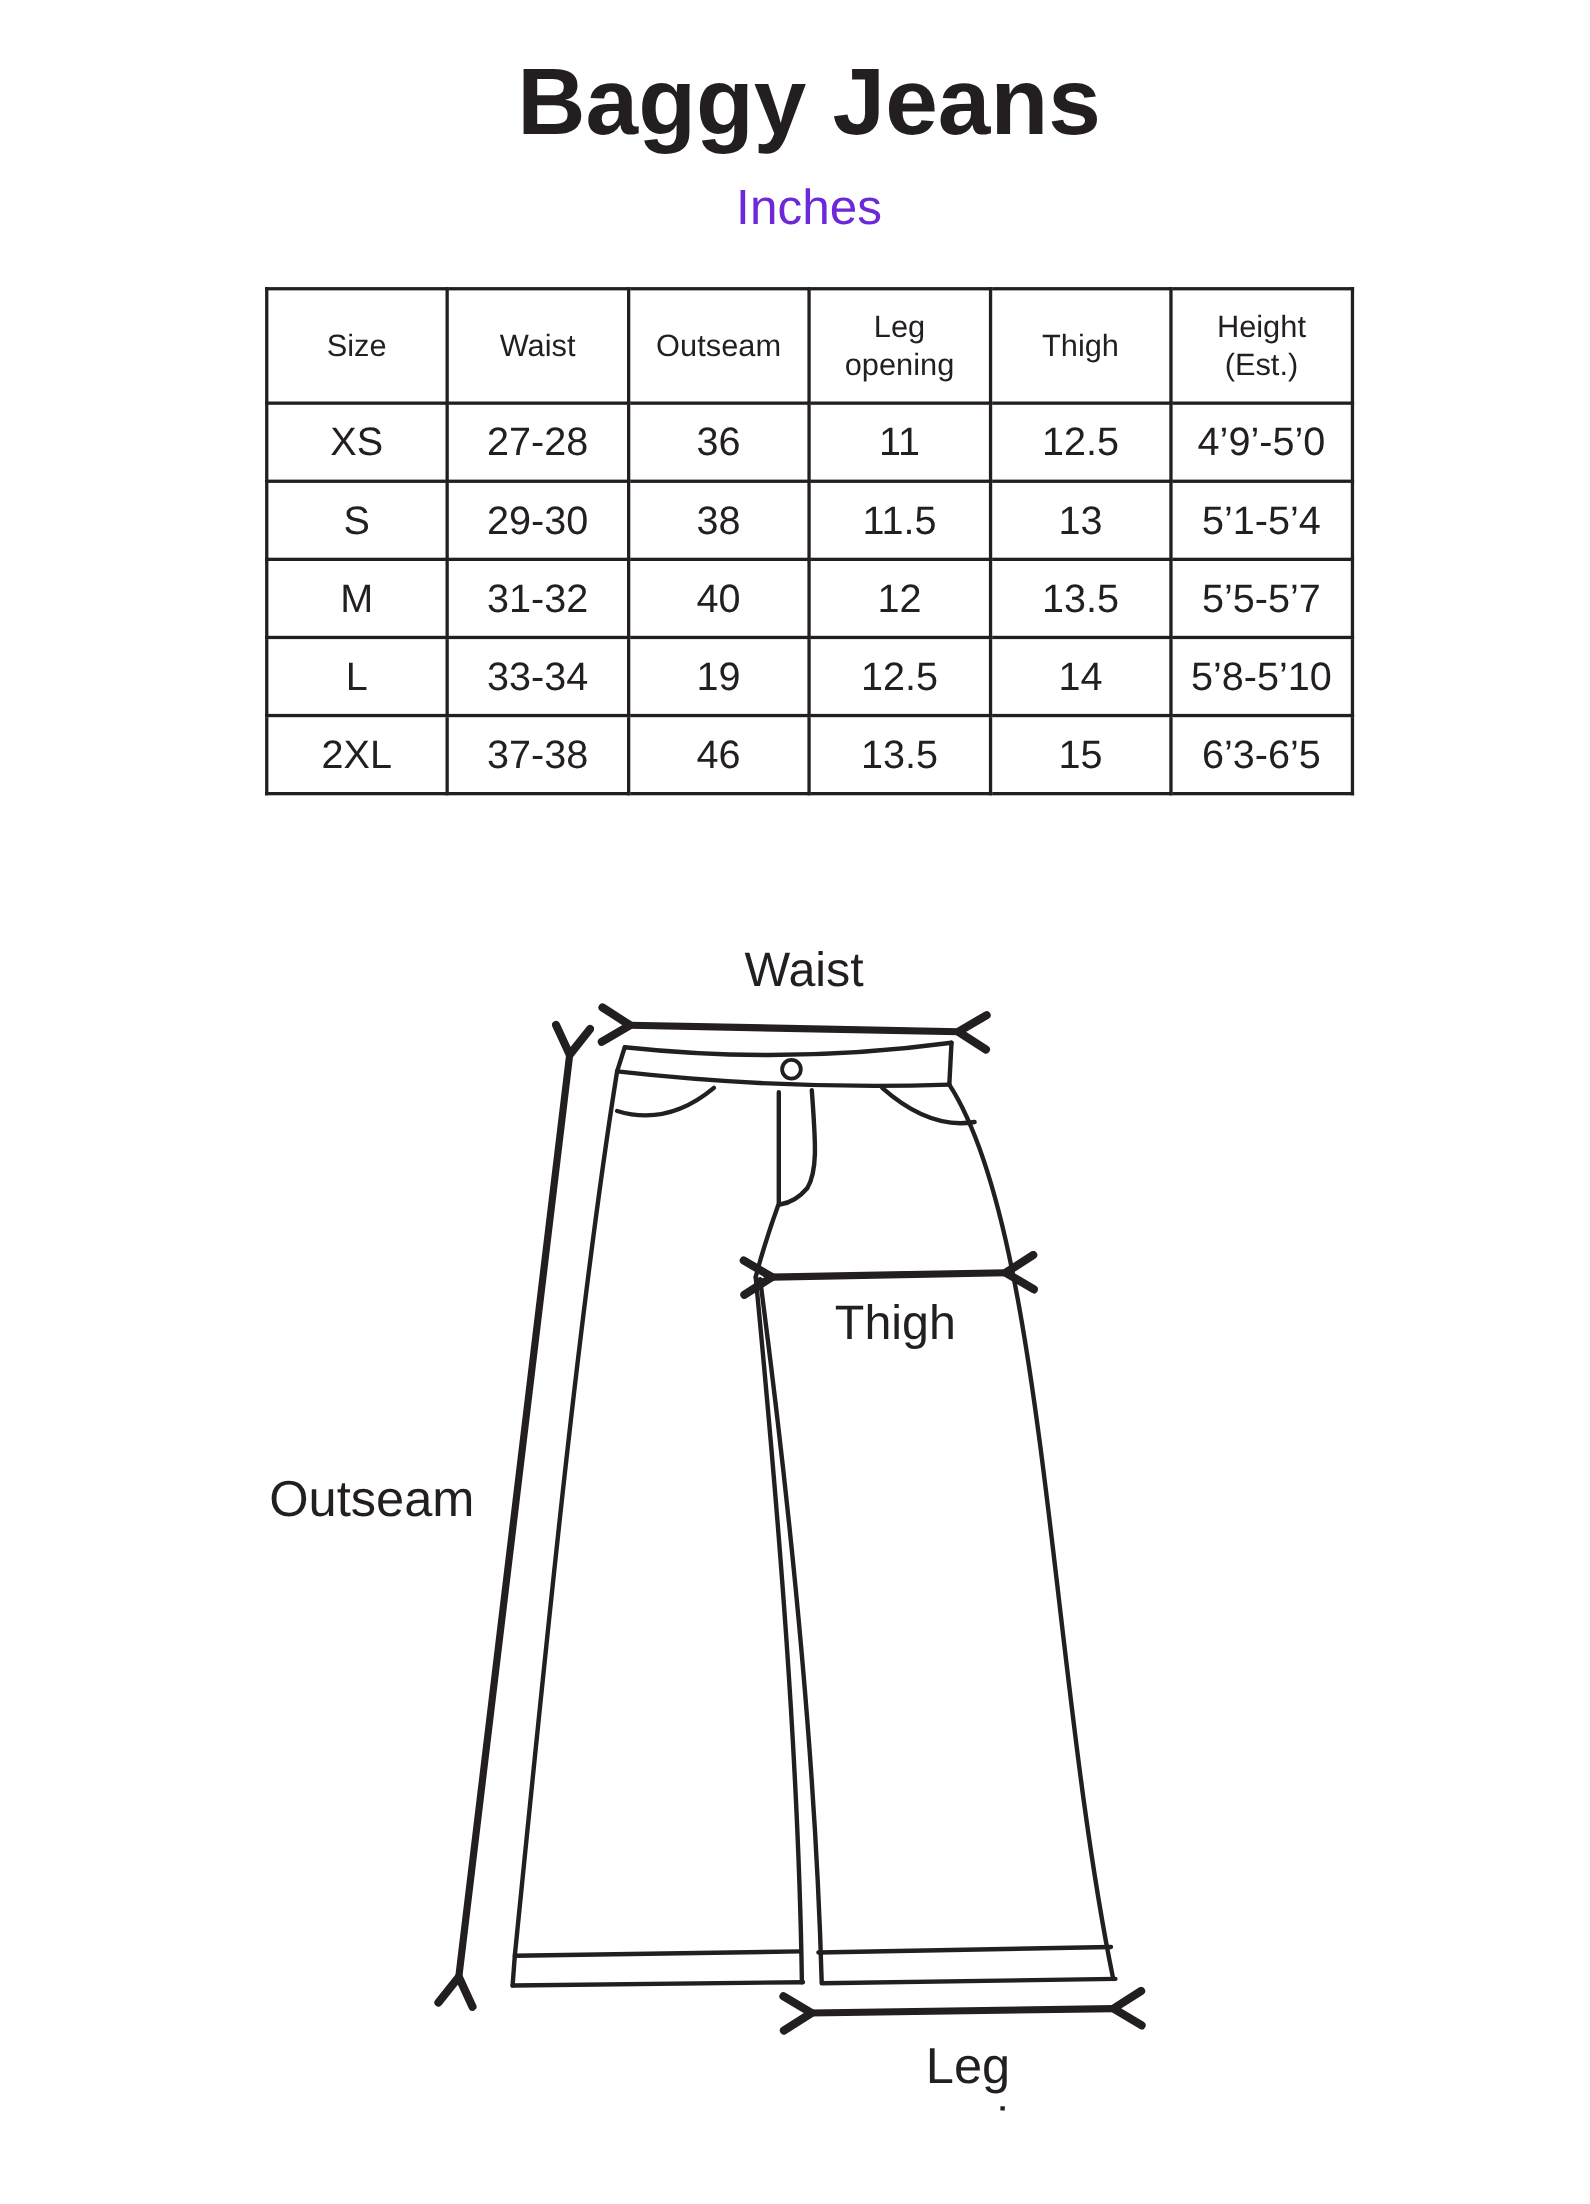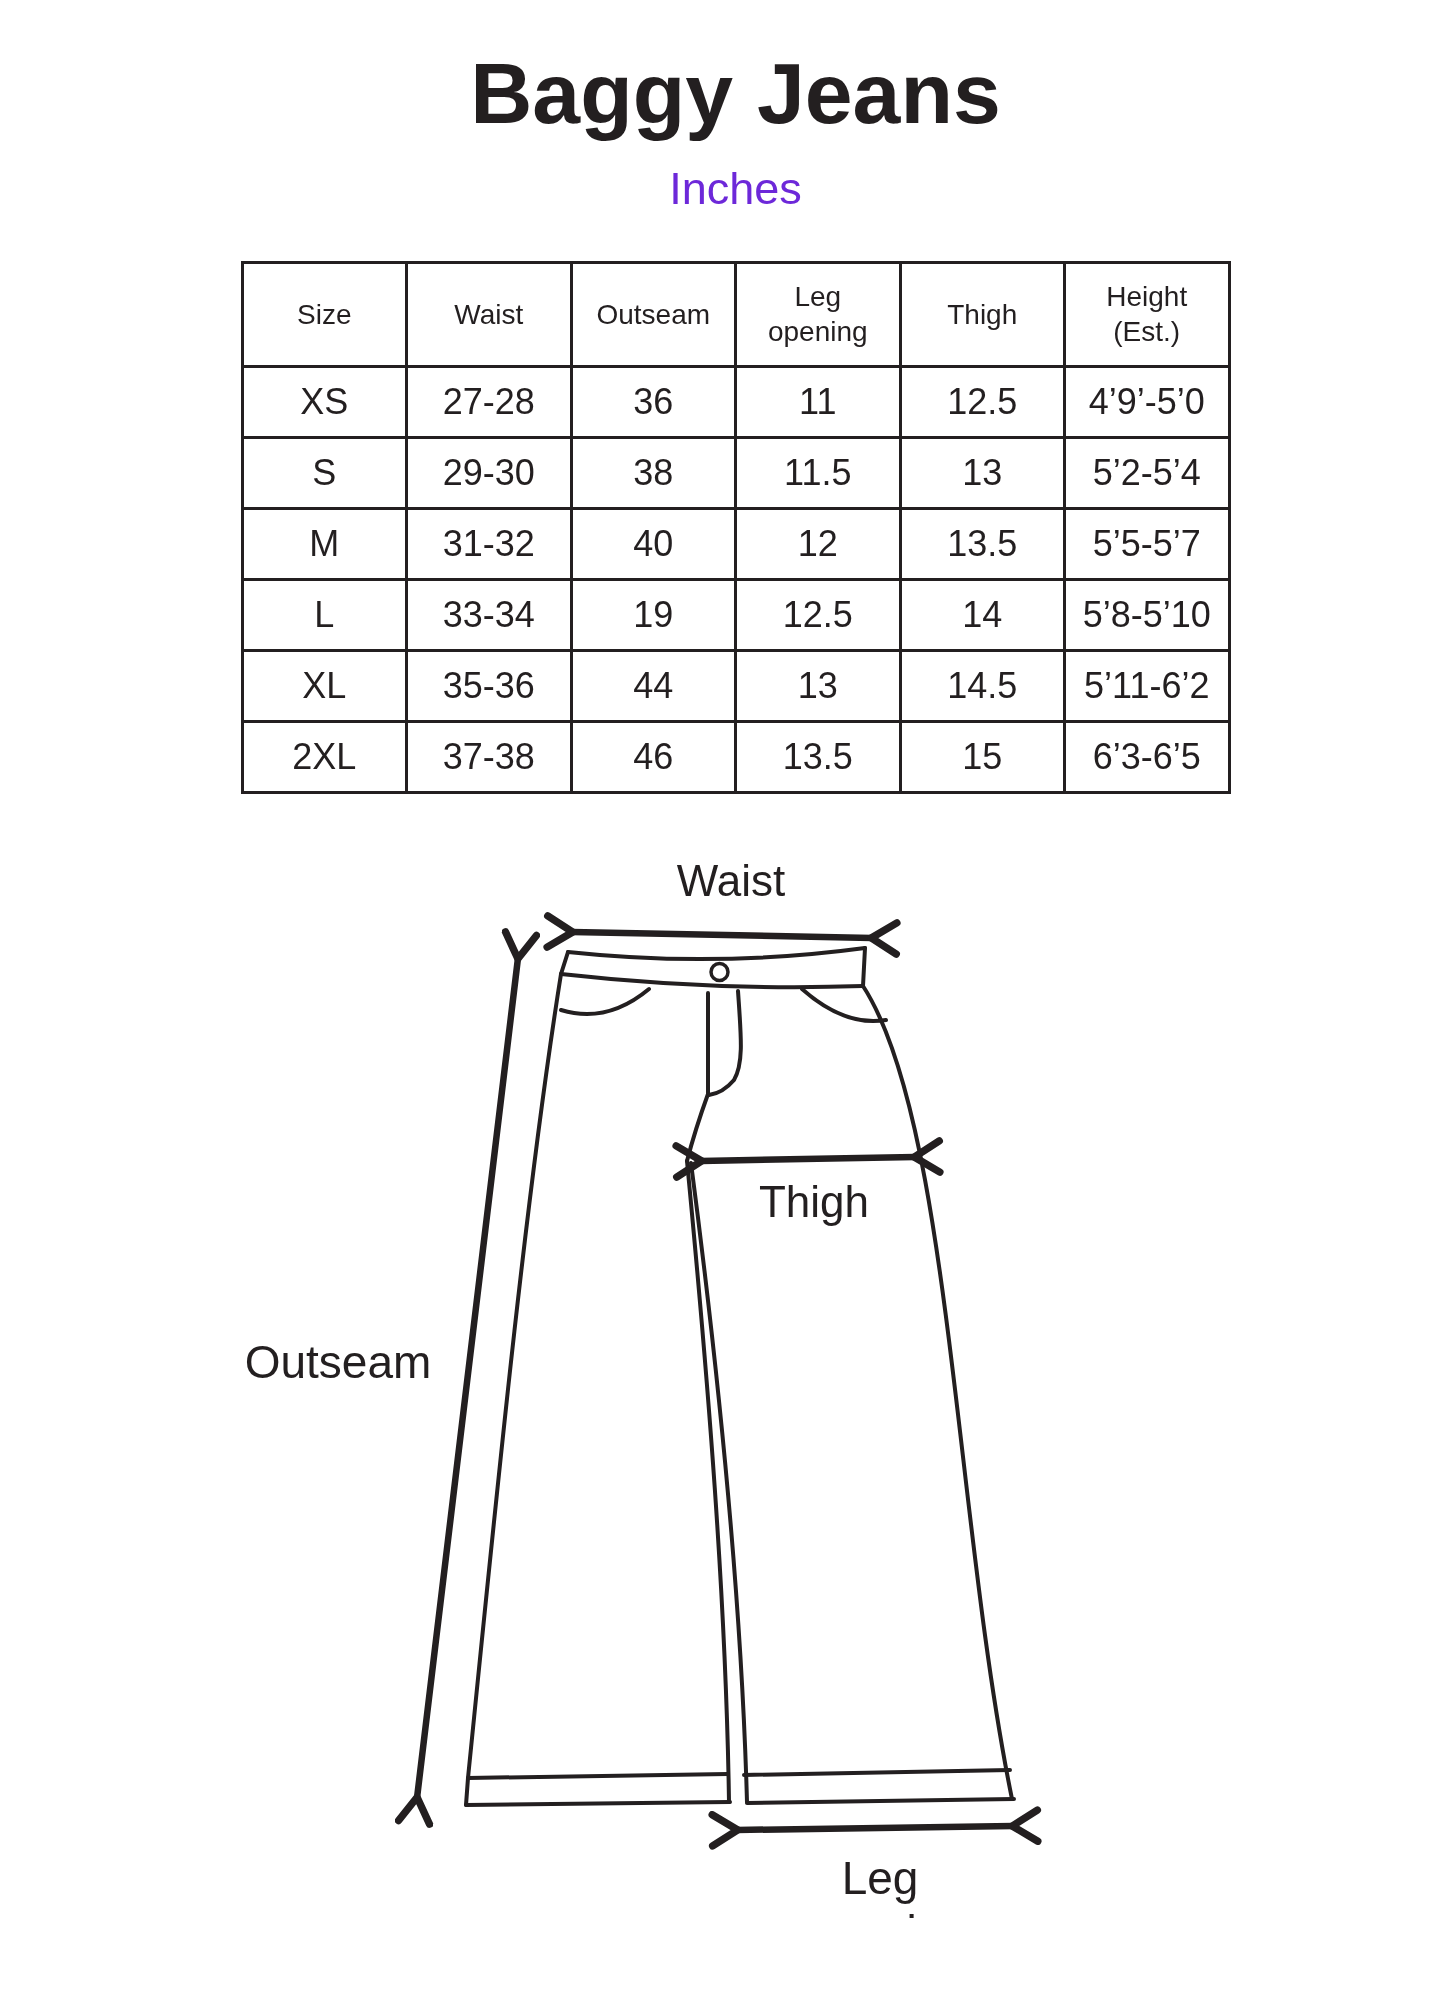--- a/index.html
+++ b/index.html
@@ -113,7 +113,7 @@
           <td>38</td>
           <td>11.5</td>
           <td>13</td>
-          <td>5’2-5’4</td>
+          <td>5’1-5’4</td>
         </tr>
         <tr>
           <td>M</td>

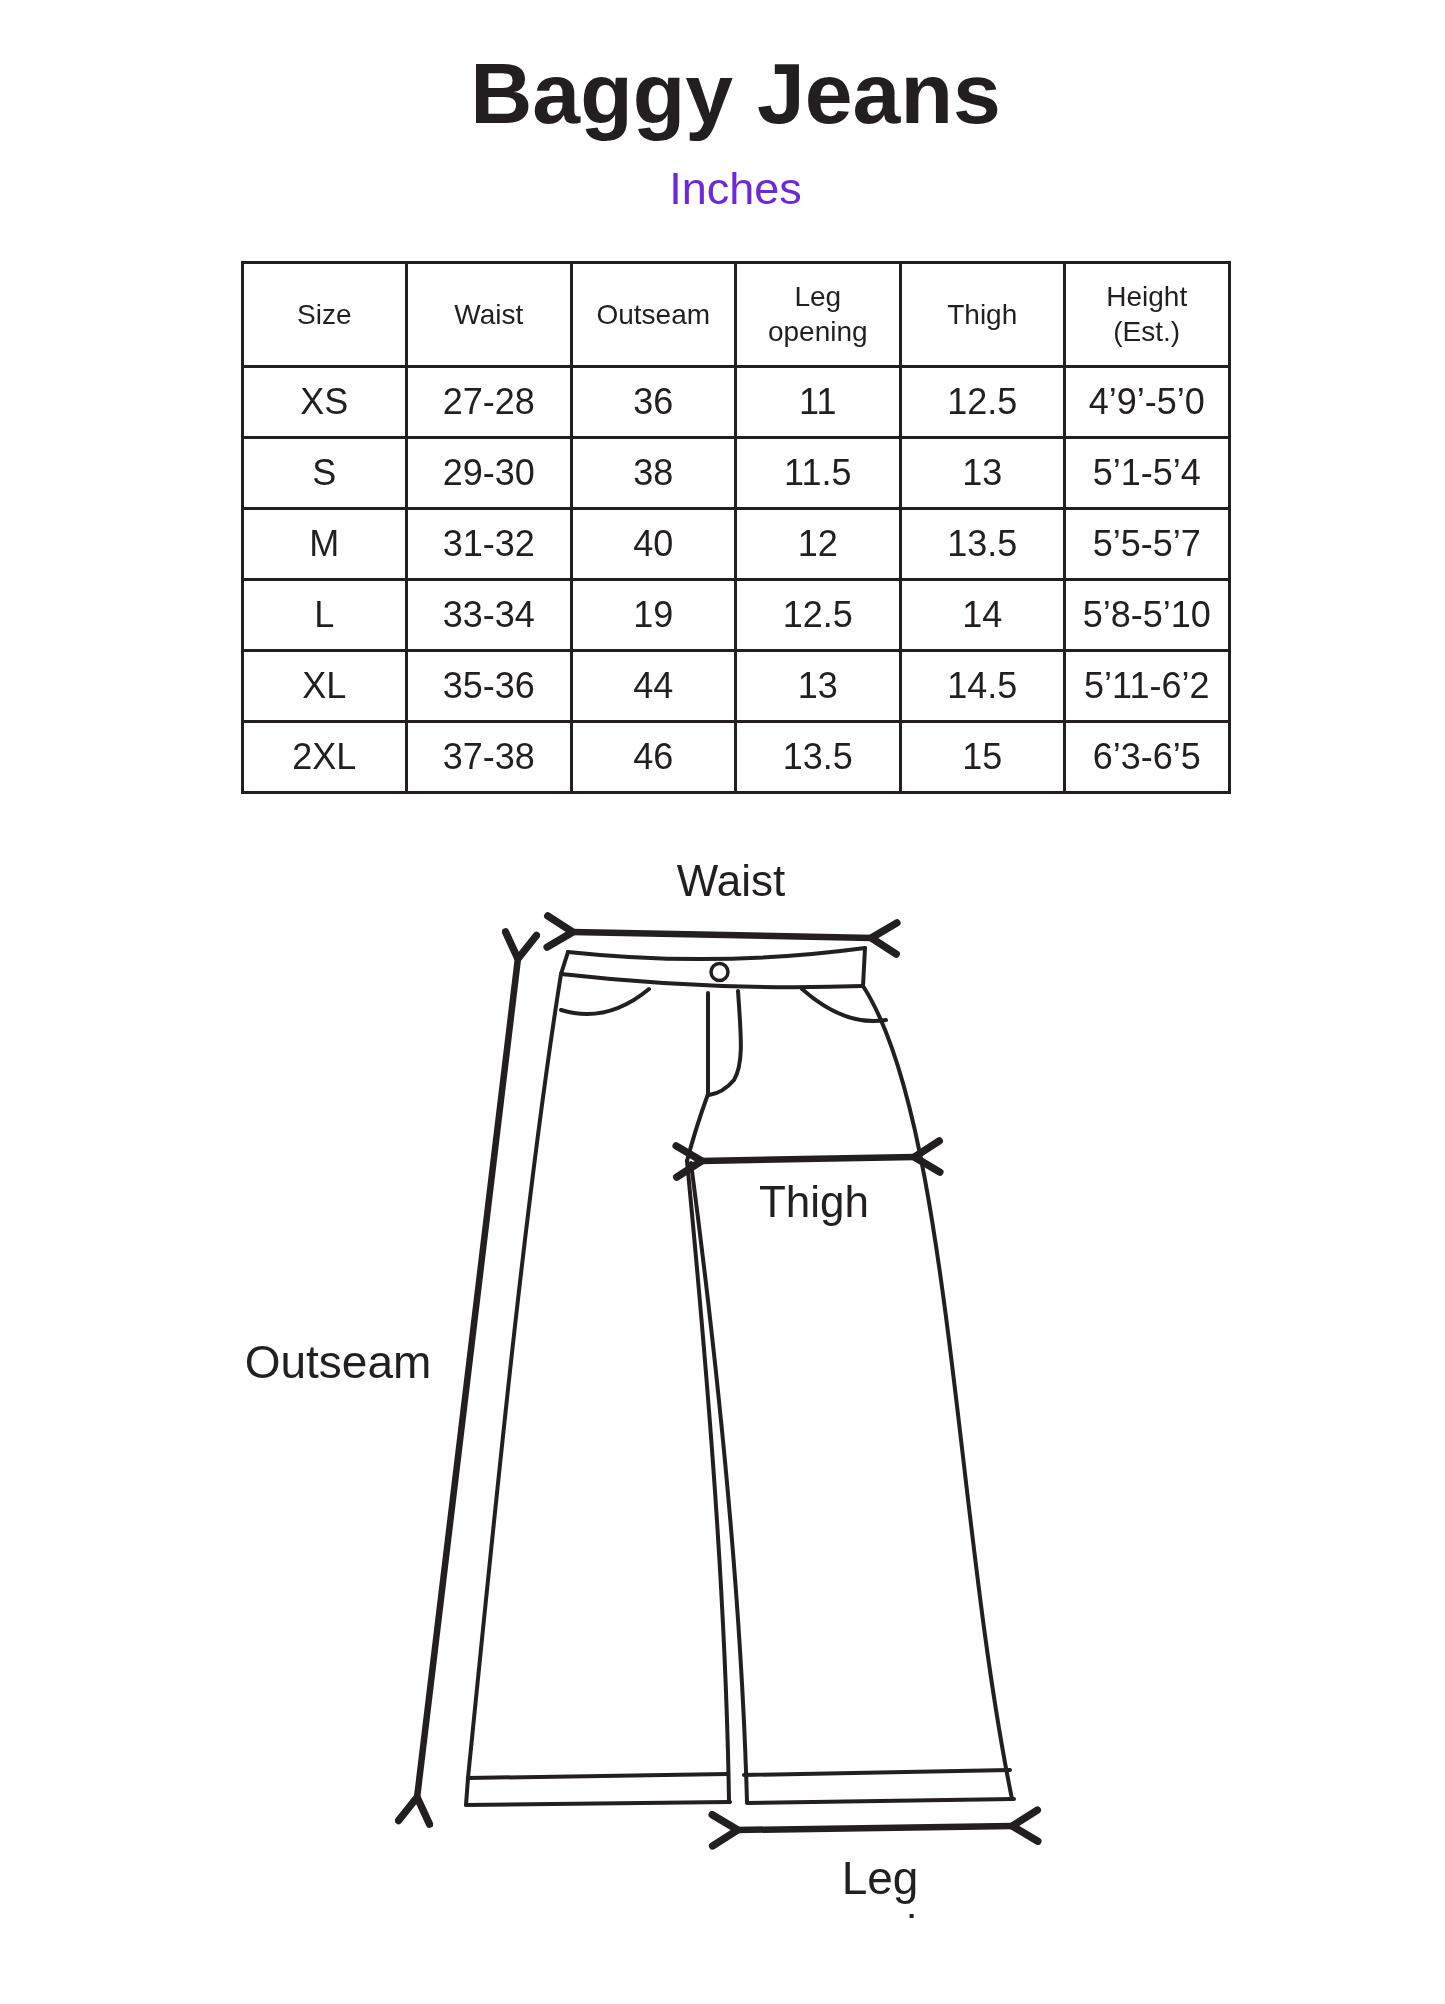--- a/index.html
+++ b/index.html
@@ -132,14 +132,6 @@
           <td>5’8-5’10</td>
         </tr>
         <tr>
-          <td>XL</td>
-          <td>35-36</td>
-          <td>44</td>
-          <td>13</td>
-          <td>14.5</td>
-          <td>5’11-6’2</td>
-        </tr>
-        <tr>
           <td>2XL</td>
           <td>37-38</td>
           <td>46</td>

